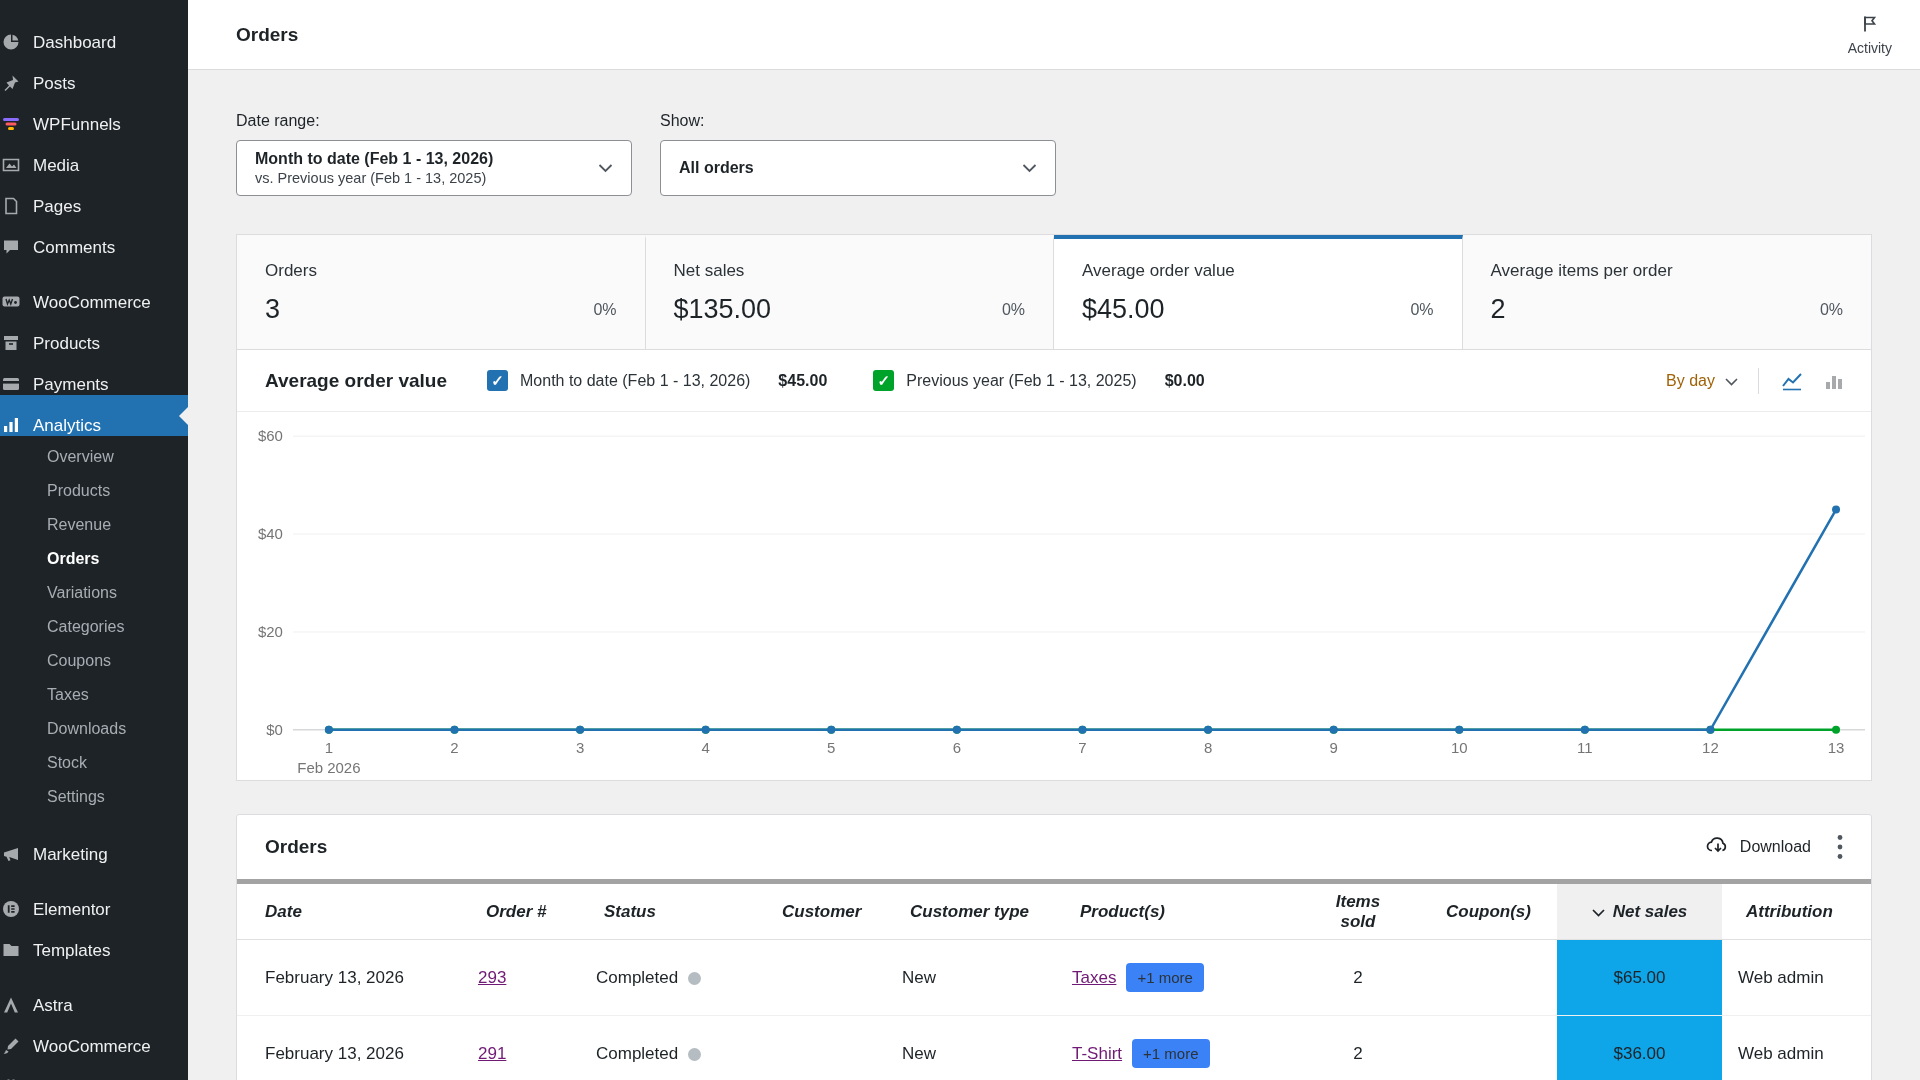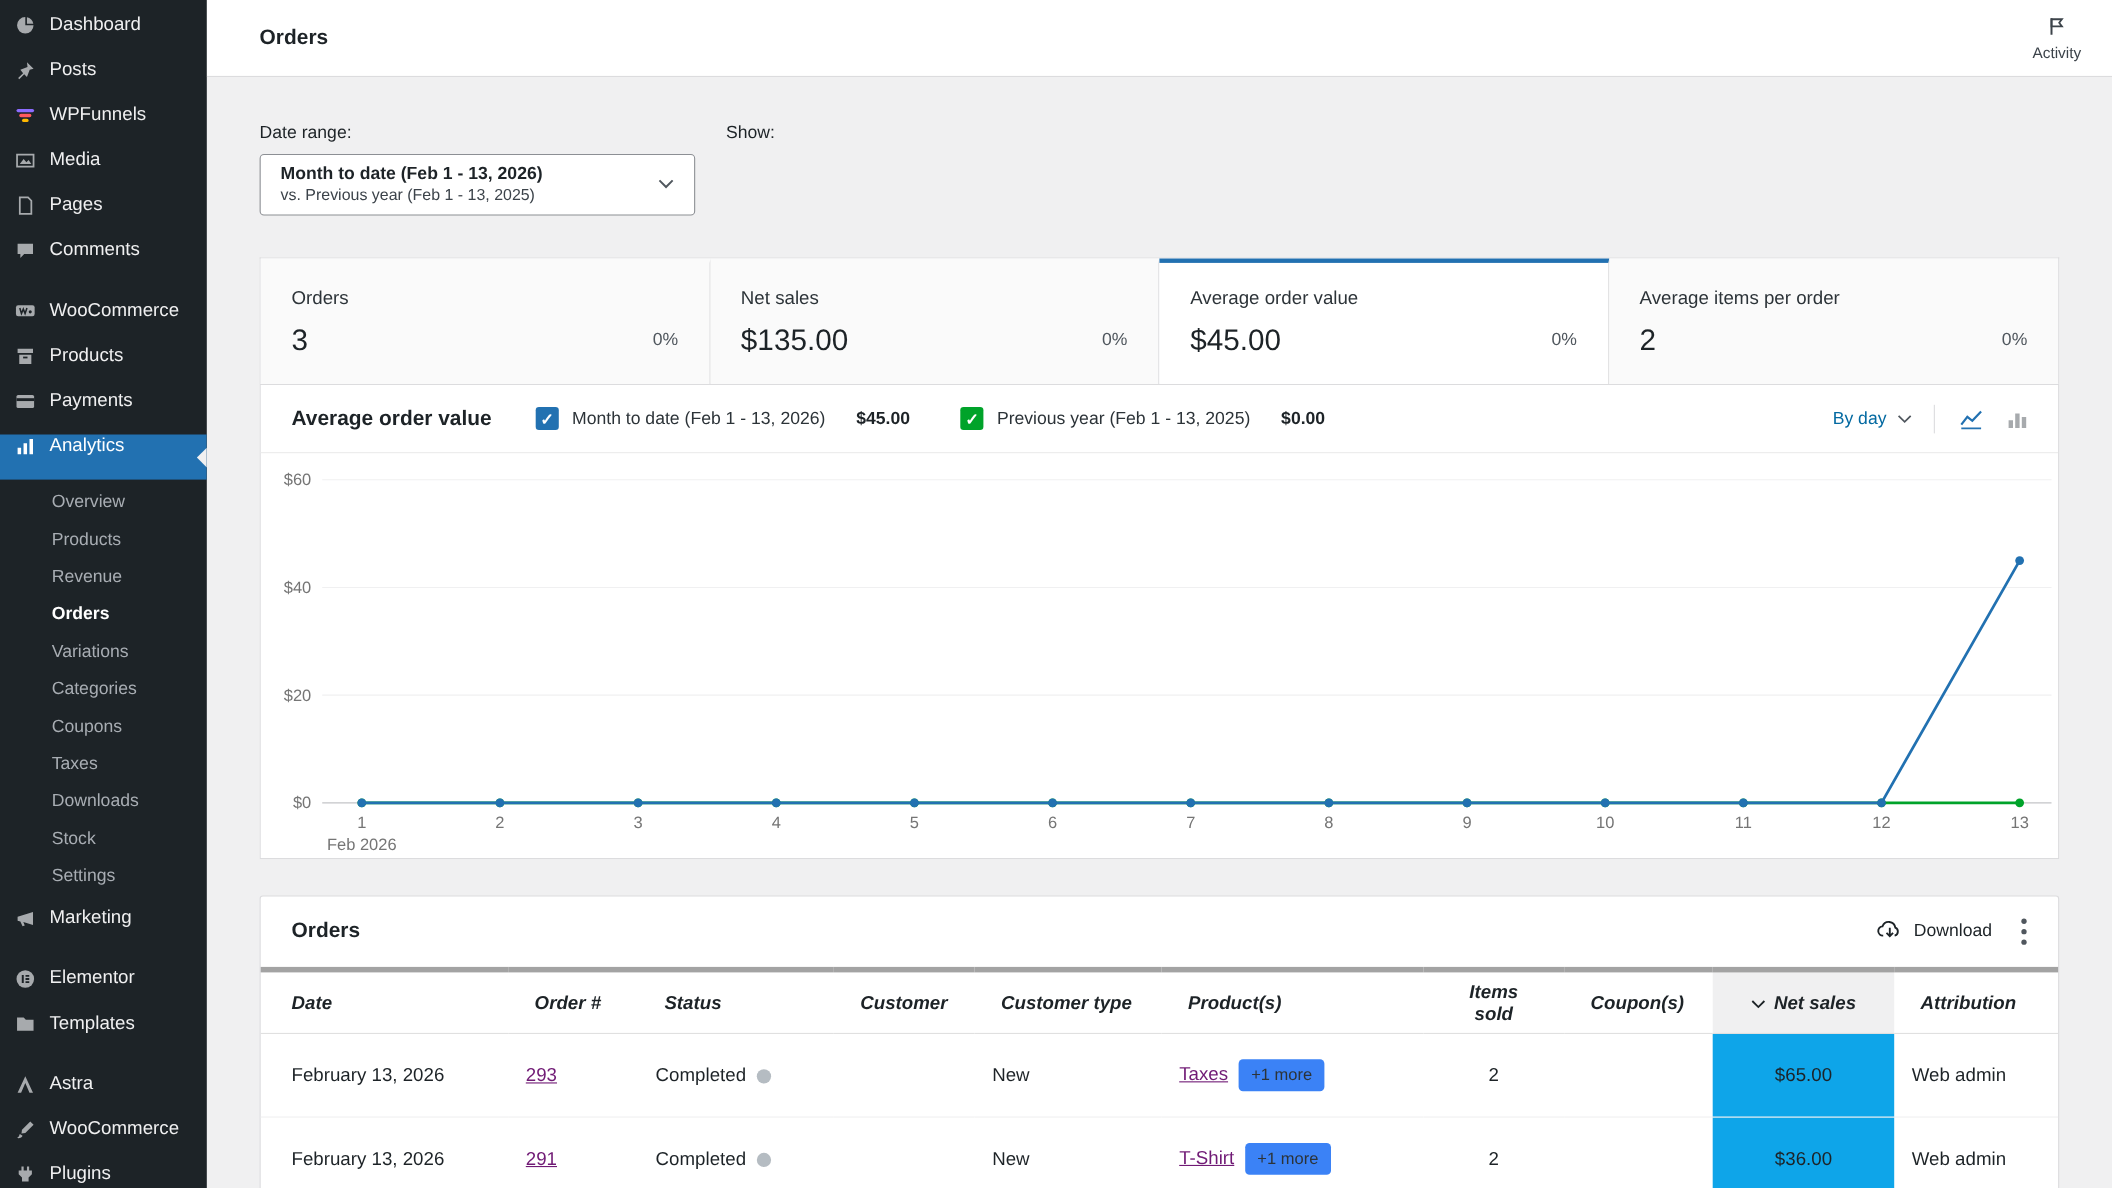--- a/index.html
+++ b/index.html
@@ -9,7 +9,7 @@
 
   
   .sidebar { width:188px; min-width:188px; background:#1d2327; color:#f0f0f1; padding-top:12px; overflow:hidden; }
-  .menu-item { display:flex; align-items:flex-start; gap:11px; height:41px; padding:0 12px; font-size:17px; color:#f0f0f1; cursor:pointer; position:relative; }
+  .menu-item { display:flex; align-items:flex-end; gap:11px; height:41px; padding:0 0; font-size:17px; color:#f0f0f1; cursor:pointer; position:relative; }
   .menu-item .icon { width:22px; height:22px; min-width:22px; color:#a7aaad; display:flex; align-items:center; justify-content:center; }
   .menu-item.active { background:#2271b1; color:#fff; font-weight:400; }
   .menu-item.active .icon { color:#fff; }

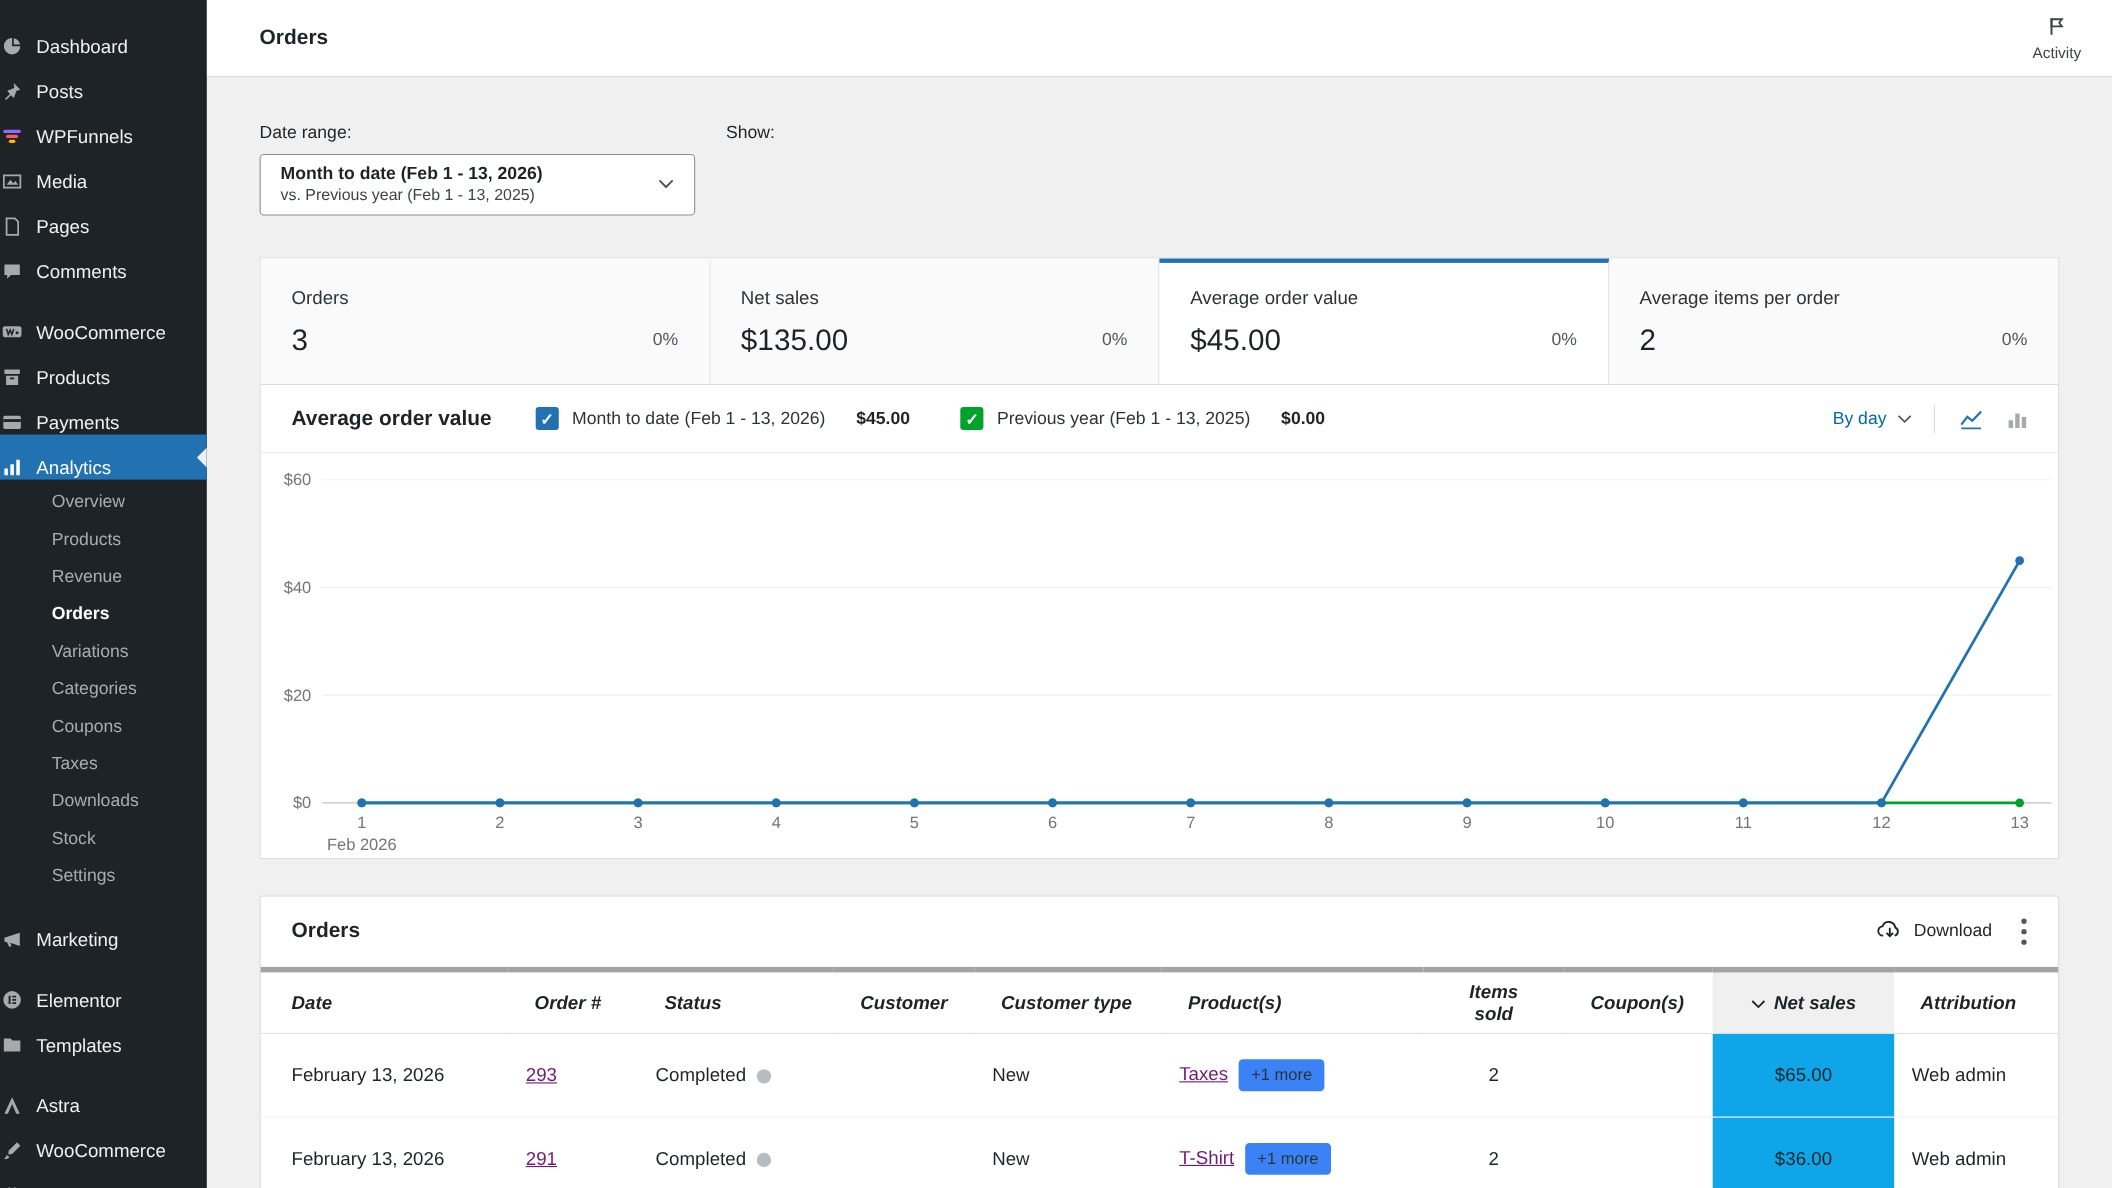--- a/index.html
+++ b/index.html
@@ -271,6 +271,12 @@
         </div>
         <div class="filter">
           <label class="filter-label">Show:</label>
+          <div class="select">
+            <div class="primary">All orders</div>
+            <span><svg width="15" height="9" viewBox="0 0 15 9">
+                  <path d="M1.5 1l6 6 6-6" fill="none" stroke="#50575e" stroke-width="1.8"></path>
+                </svg></span>
+          </div>
         </div>
       </div>
 

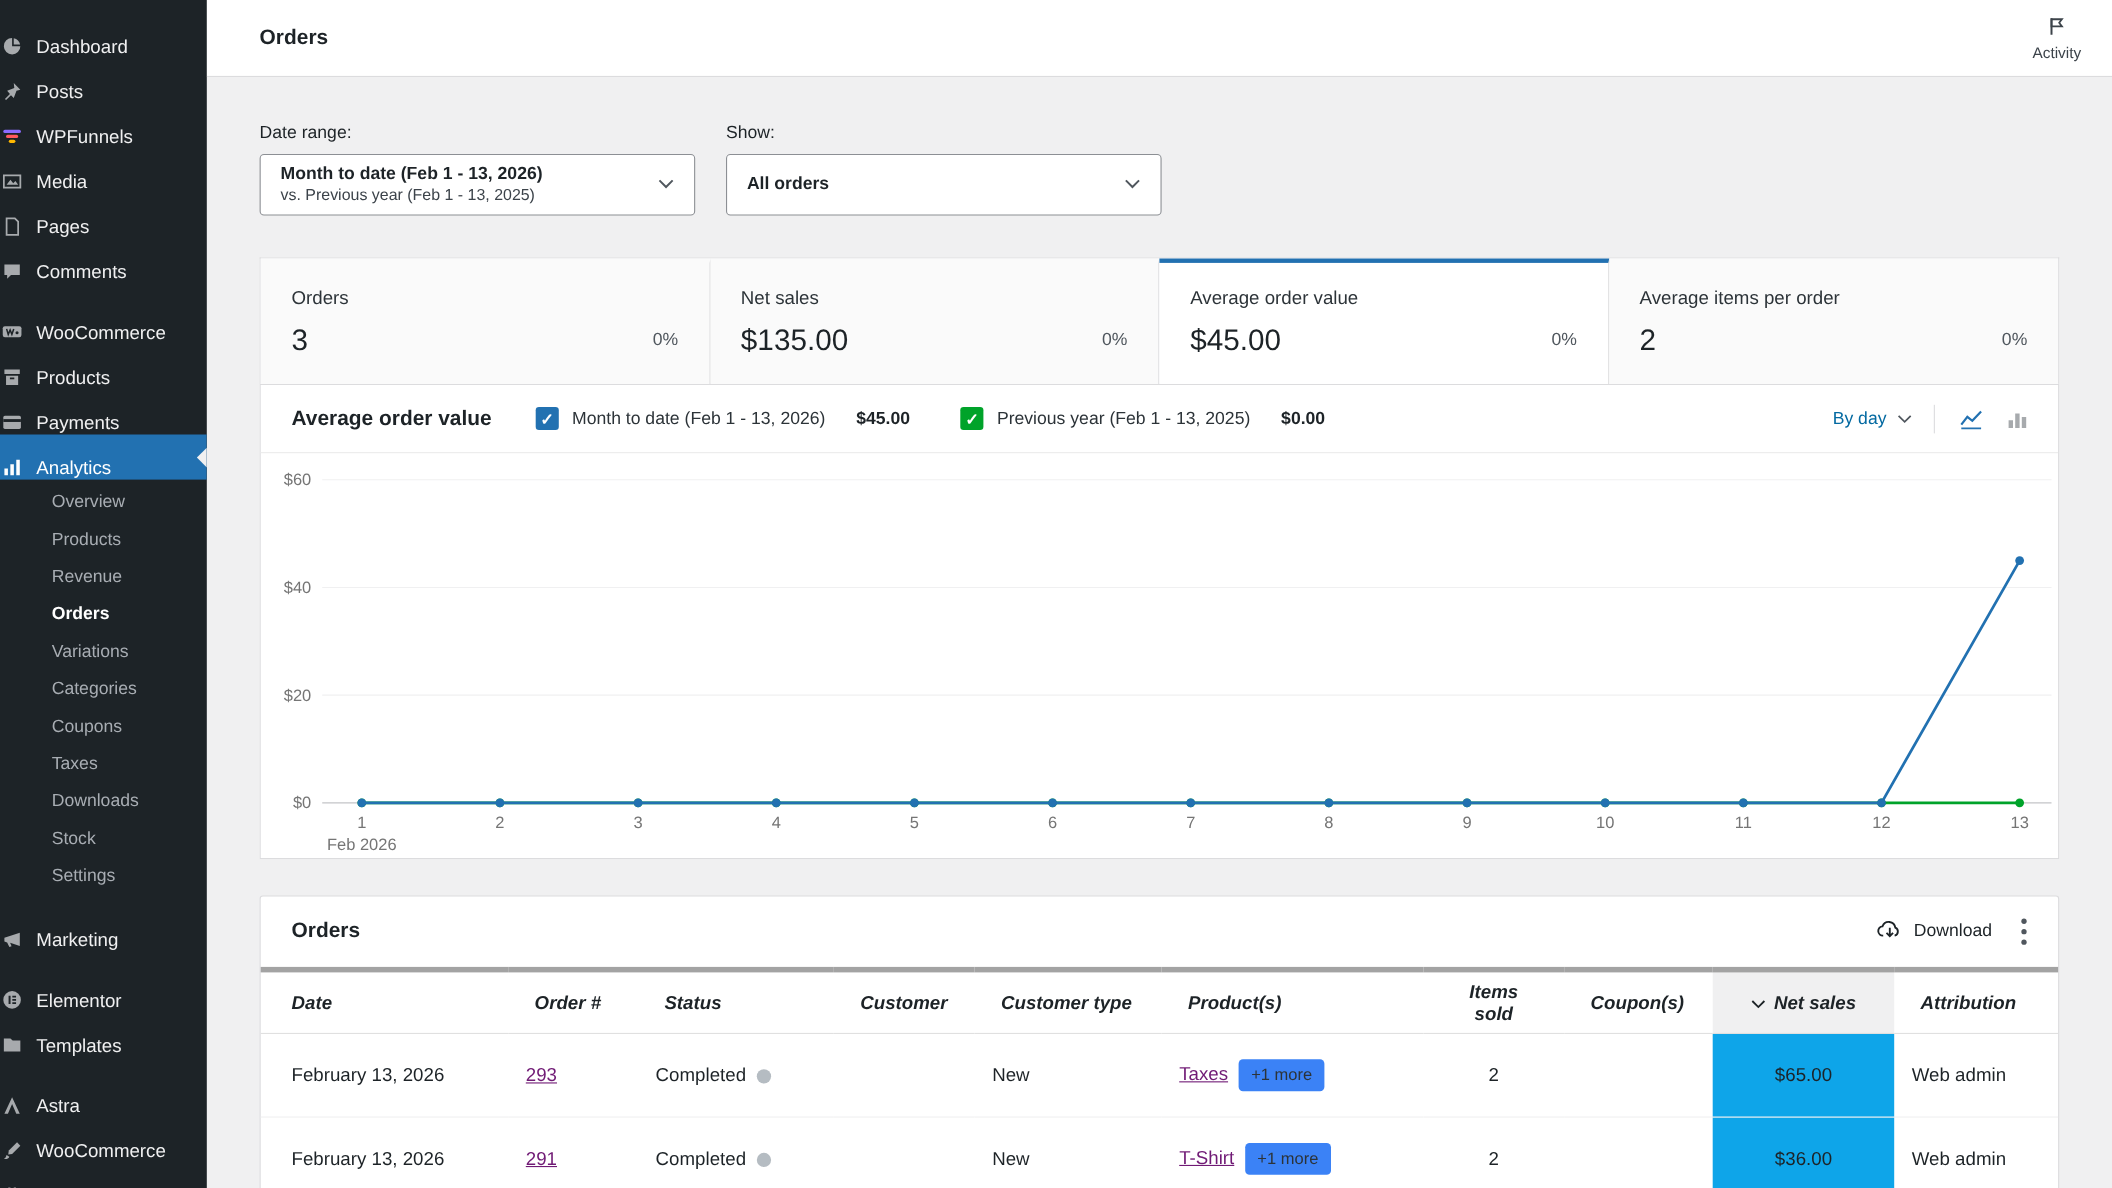--- a/index.html
+++ b/index.html
@@ -52,7 +52,7 @@
   .legend-label { font-size:16px; color:#2c3338; }
   .legend-value { font-size:16px; font-weight:700; margin-left:28px; color:#1d2327; }
   .chart-controls { margin-left:auto; display:flex; align-items:center; gap:20px; }
-  .interval { display:flex; align-items:center; gap:10px; font-size:16px; color:#0369a1; cursor:pointer; }
+  .interval { display:flex; align-items:center; gap:10px; font-size:16px; color:#a16207; cursor:pointer; }
   .vdiv { width:1px; height:26px; background:#dcdcde; }
   .chart-type { display:flex; gap:16px; align-items:center; }
   .icon-btn { background:none; border:none; cursor:pointer; padding:2px; display:flex; }

